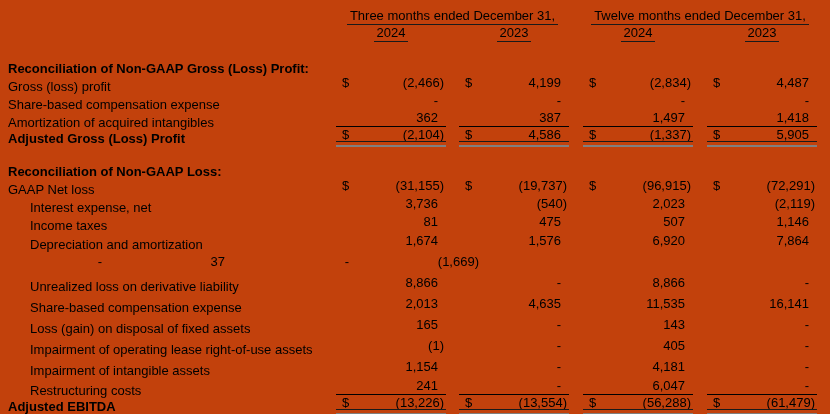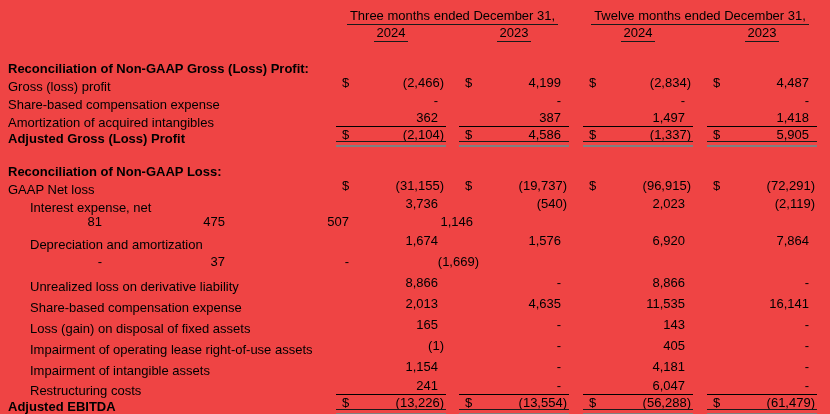--- a/index.html
+++ b/index.html
@@ -5,7 +5,7 @@
   html,body { margin:0; padding:0; background:#ffffff; }
   .page {
     width:830px; height:414px; box-sizing:border-box;
-    background:#ef4444; color:#000000;
+    background:#c2410c; color:#000000;
     font-family:"Liberation Sans", sans-serif;
     font-size:13px; line-height:1; position:relative;
     padding-top:8px; overflow:hidden;

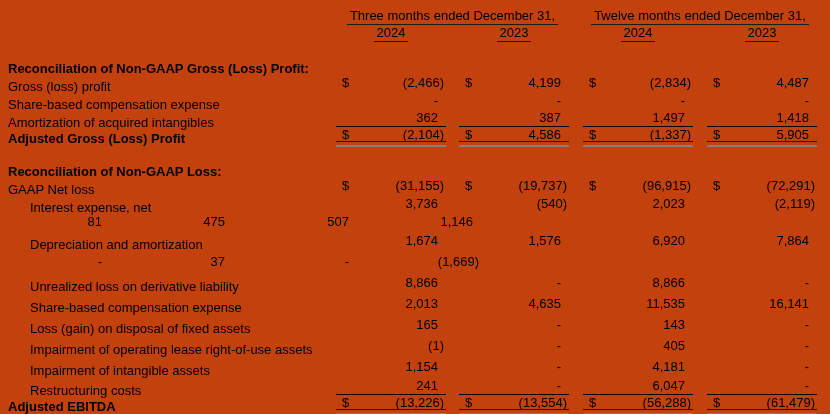--- a/index.html
+++ b/index.html
@@ -213,6 +213,7 @@
         </div>
       </div>
       <div class="row">
+        <div class="label indent">Income taxes</div>
         <div class="cell ">
           <span class="dollar"></span>
           <span class="val plain">81</span>

